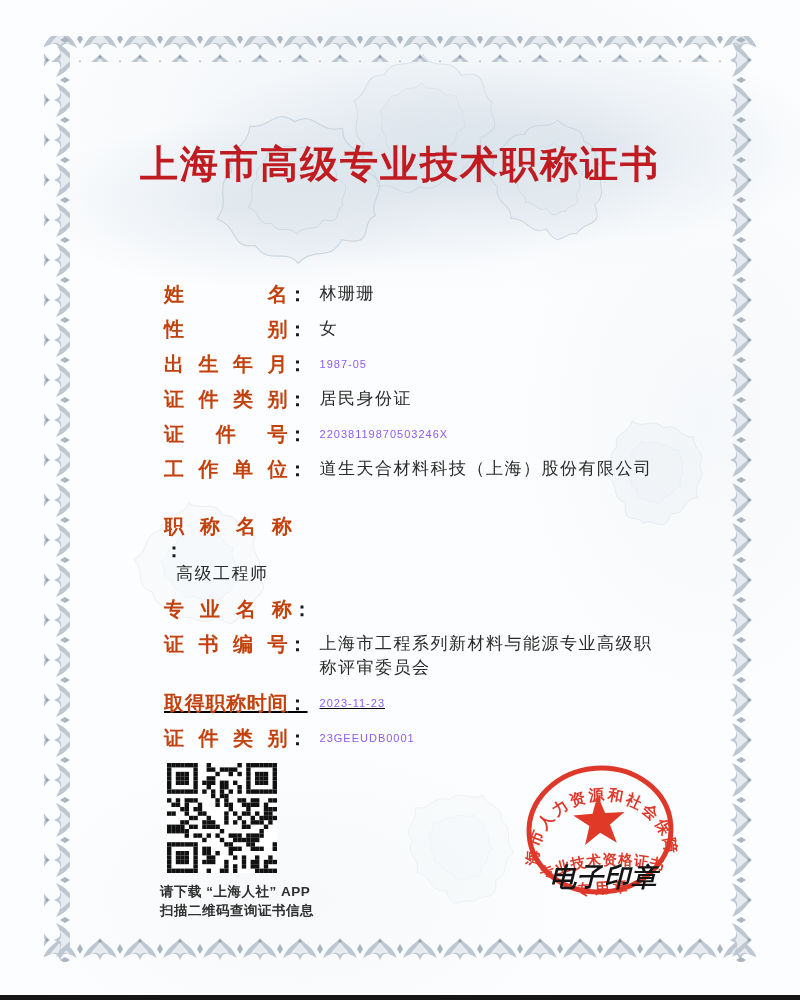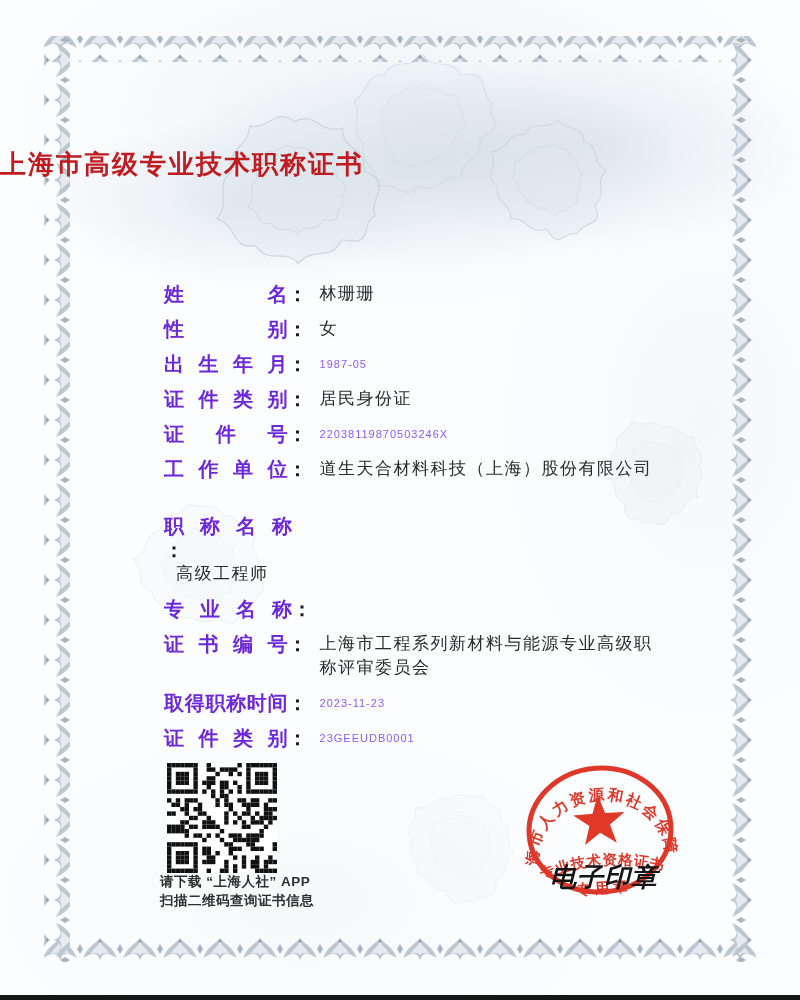--- a/index.html
+++ b/index.html
@@ -21,7 +21,7 @@
   svg.deco{position:absolute;left:0;top:0;pointer-events:none;}
   .title{
     position:absolute;top:142px;left:0;width:100%;
-    font-size:26px;font-weight:700;line-height:44px;
+    text-align:center;font-size:38px;font-weight:700;line-height:44px;
     color:#c01b20;letter-spacing:2px;
   }
   .fields{position:absolute;left:164px;top:282px;width:505px;}

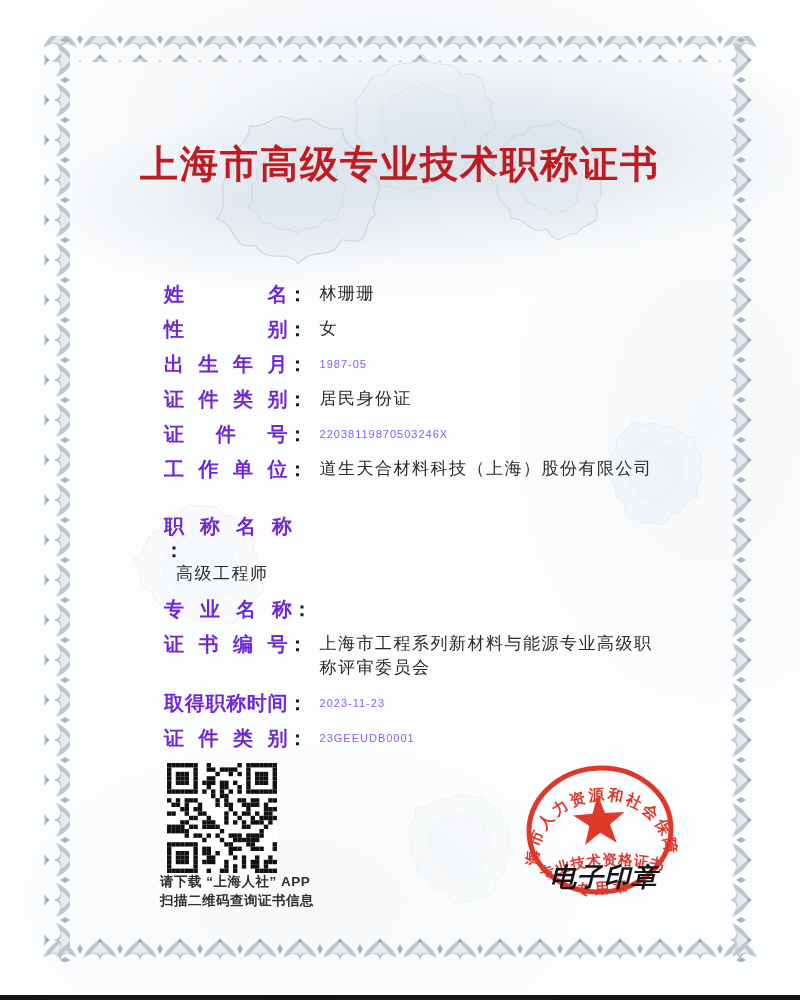--- a/index.html
+++ b/index.html
@@ -29,7 +29,7 @@
   .frow.gap-lg{margin-top:33px;flex-direction:column;}
   .frow.gap-md{margin-top:10px;}
   .flabel{
-    width:128px;font-weight:700;font-size:20px;color:#6d28d9;
+    width:128px;font-weight:700;font-size:20px;color:#c2410c;
     text-align:justify;text-align-last:justify;
   }
   .fcolon{font-weight:700;font-size:20px;color:#181818;}

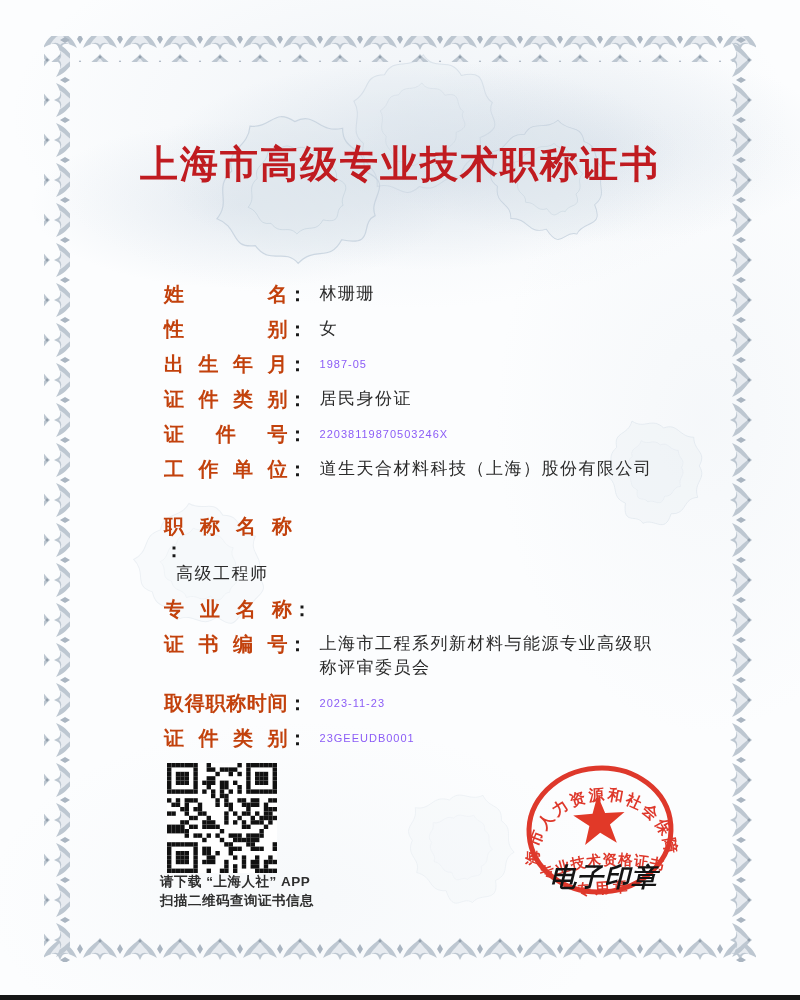--- a/index.html
+++ b/index.html
@@ -27,7 +27,7 @@
   .fields{position:absolute;left:164px;top:282px;width:505px;}
   .frow{display:flex;align-items:flex-start;line-height:24px;margin-bottom:11px;}
   .frow.gap-lg{margin-top:33px;flex-direction:column;}
-  .frow.gap-md{margin-top:10px;}
+  .frow.gap-md{margin-top:10px;text-decoration:underline;}
   .flabel{
     width:128px;font-weight:700;font-size:20px;color:#c2410c;
     text-align:justify;text-align-last:justify;

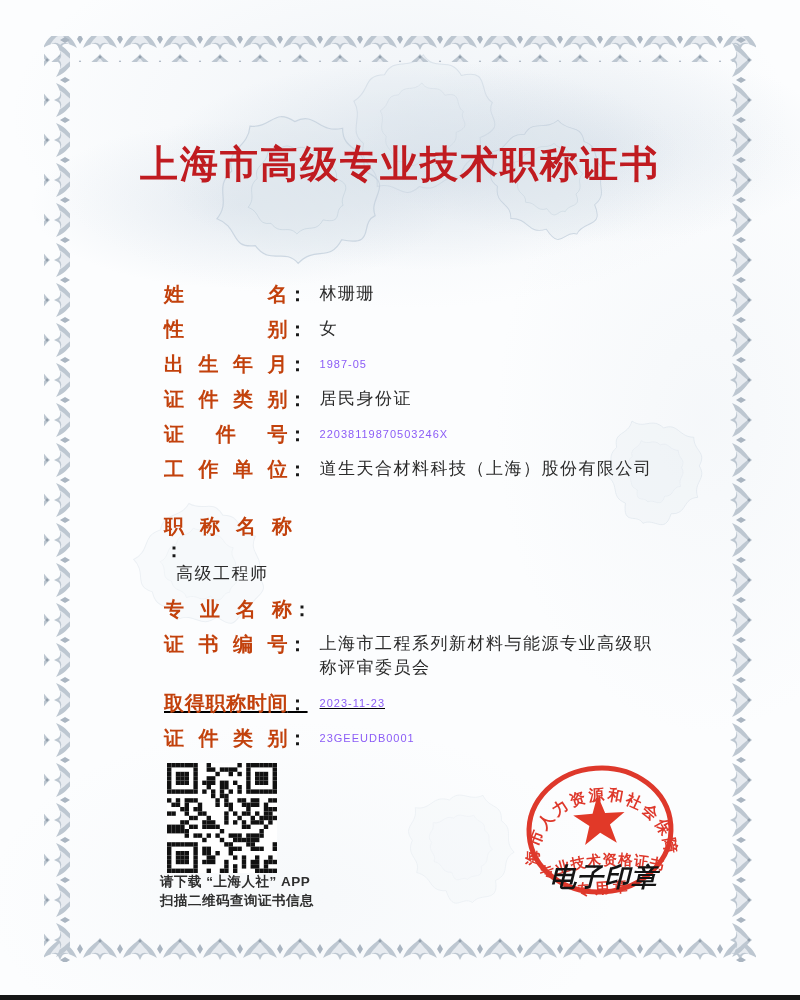--- a/index.html
+++ b/index.html
@@ -45,7 +45,7 @@
   .qr-block{position:absolute;left:160px;top:763px;width:230px;}
   .qr-svg{display:block;margin-left:7px;background:#fff;}
   .qr-caption{
-    font-size:13.5px;font-weight:700;color:#2f2f2f;
+    margin-top:10px;font-size:13.5px;font-weight:700;color:#2f2f2f;
     line-height:1.4;letter-spacing:.5px;
   }
   .seal{position:absolute;left:506px;top:750px;width:188px;height:164px;}

